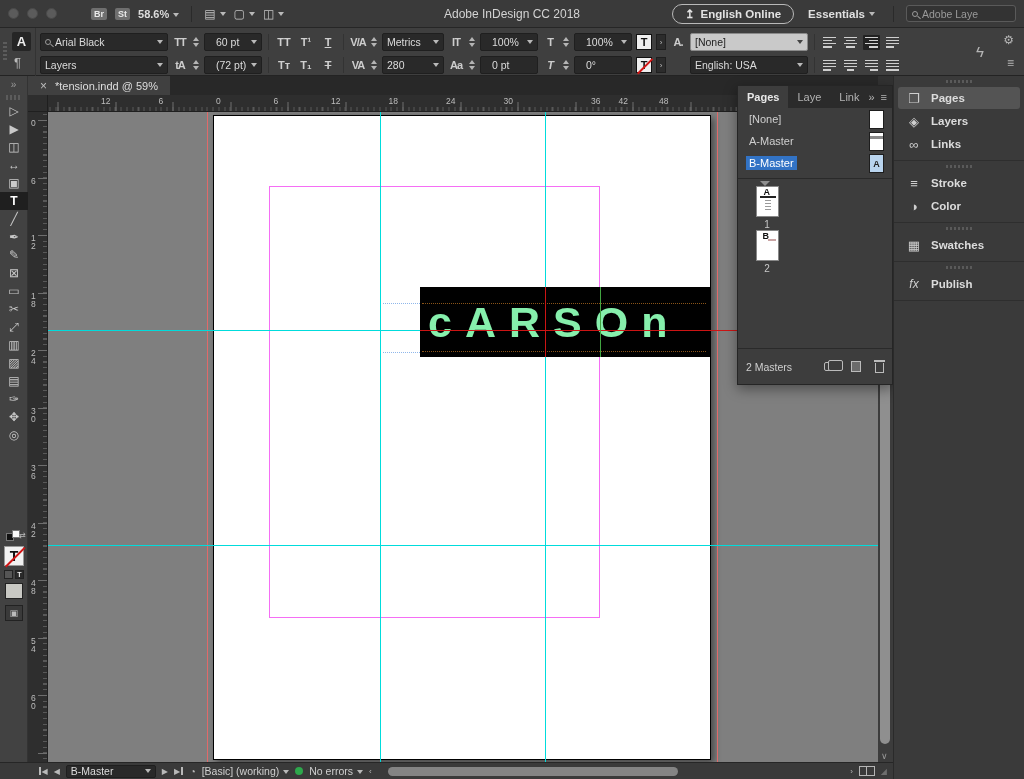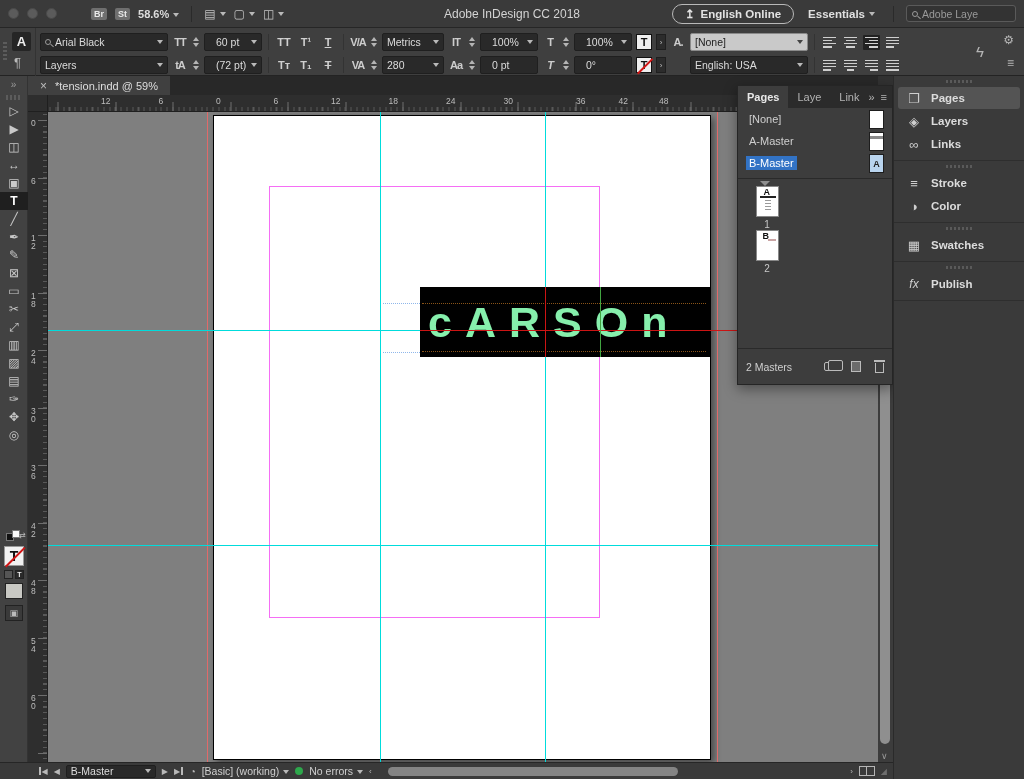--- a/index.html
+++ b/index.html
@@ -508,7 +508,7 @@
       <span class="hlab" style="left: 340.5px;">18</span>
       <span class="hlab" style="left: 398px;">24</span>
       <span class="hlab" style="left: 455.5px;">30</span>
-      <span class="hlab" style="left: 528px;">36</span>
+      <span class="hlab" style="left: 543px;">36</span>
       <span class="hlab" style="left: 570.5px;">42</span>
       <span class="hlab" style="left: 611px;">48</span>
     </div>

